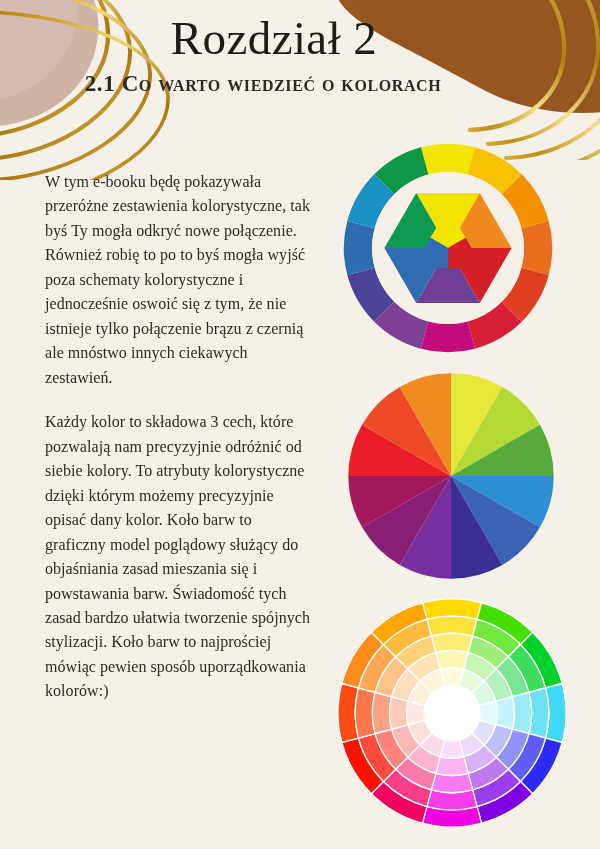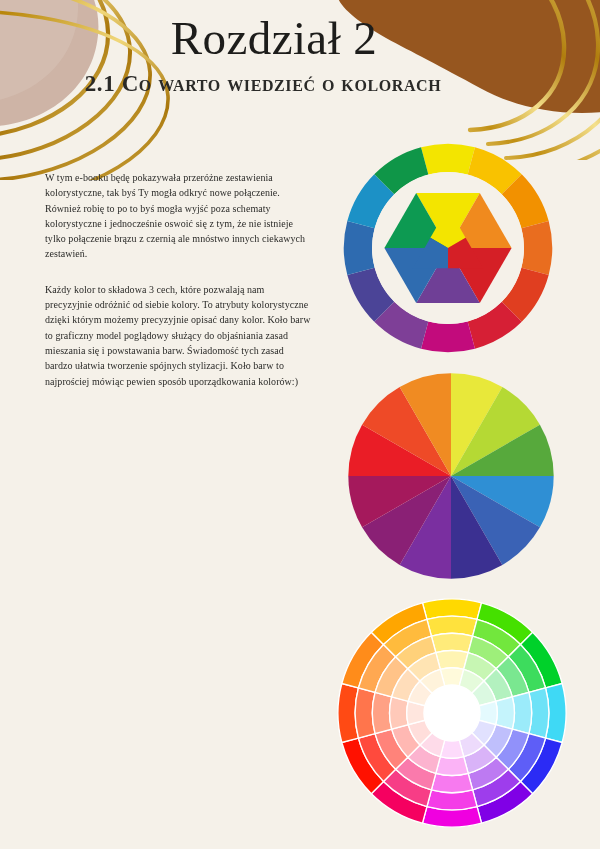--- a/index.html
+++ b/index.html
@@ -83,7 +83,7 @@
   #body-copy p {
     margin: 0 0 20px 0;
     font-family: "Liberation Serif", serif;
-    font-size: 10px;
+    font-size: 16px;
     line-height: 1.53;
     color: #2b2b29;
     letter-spacing: 0.05px;

